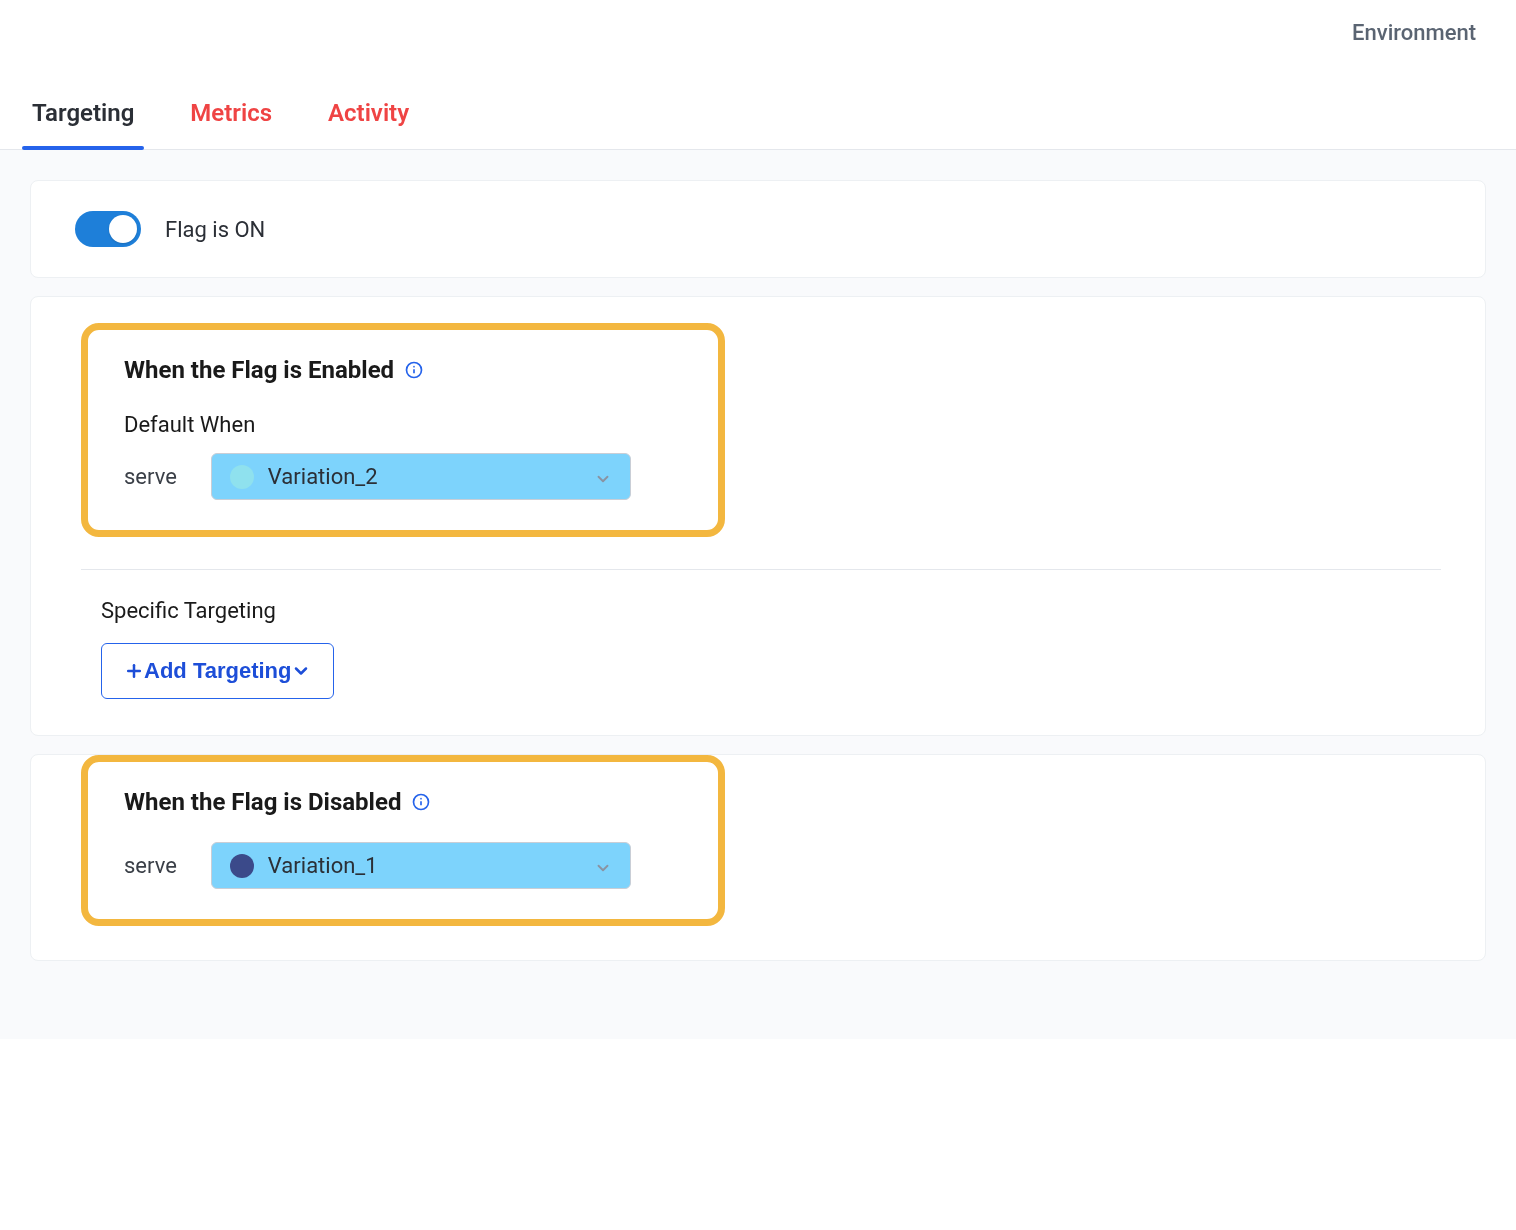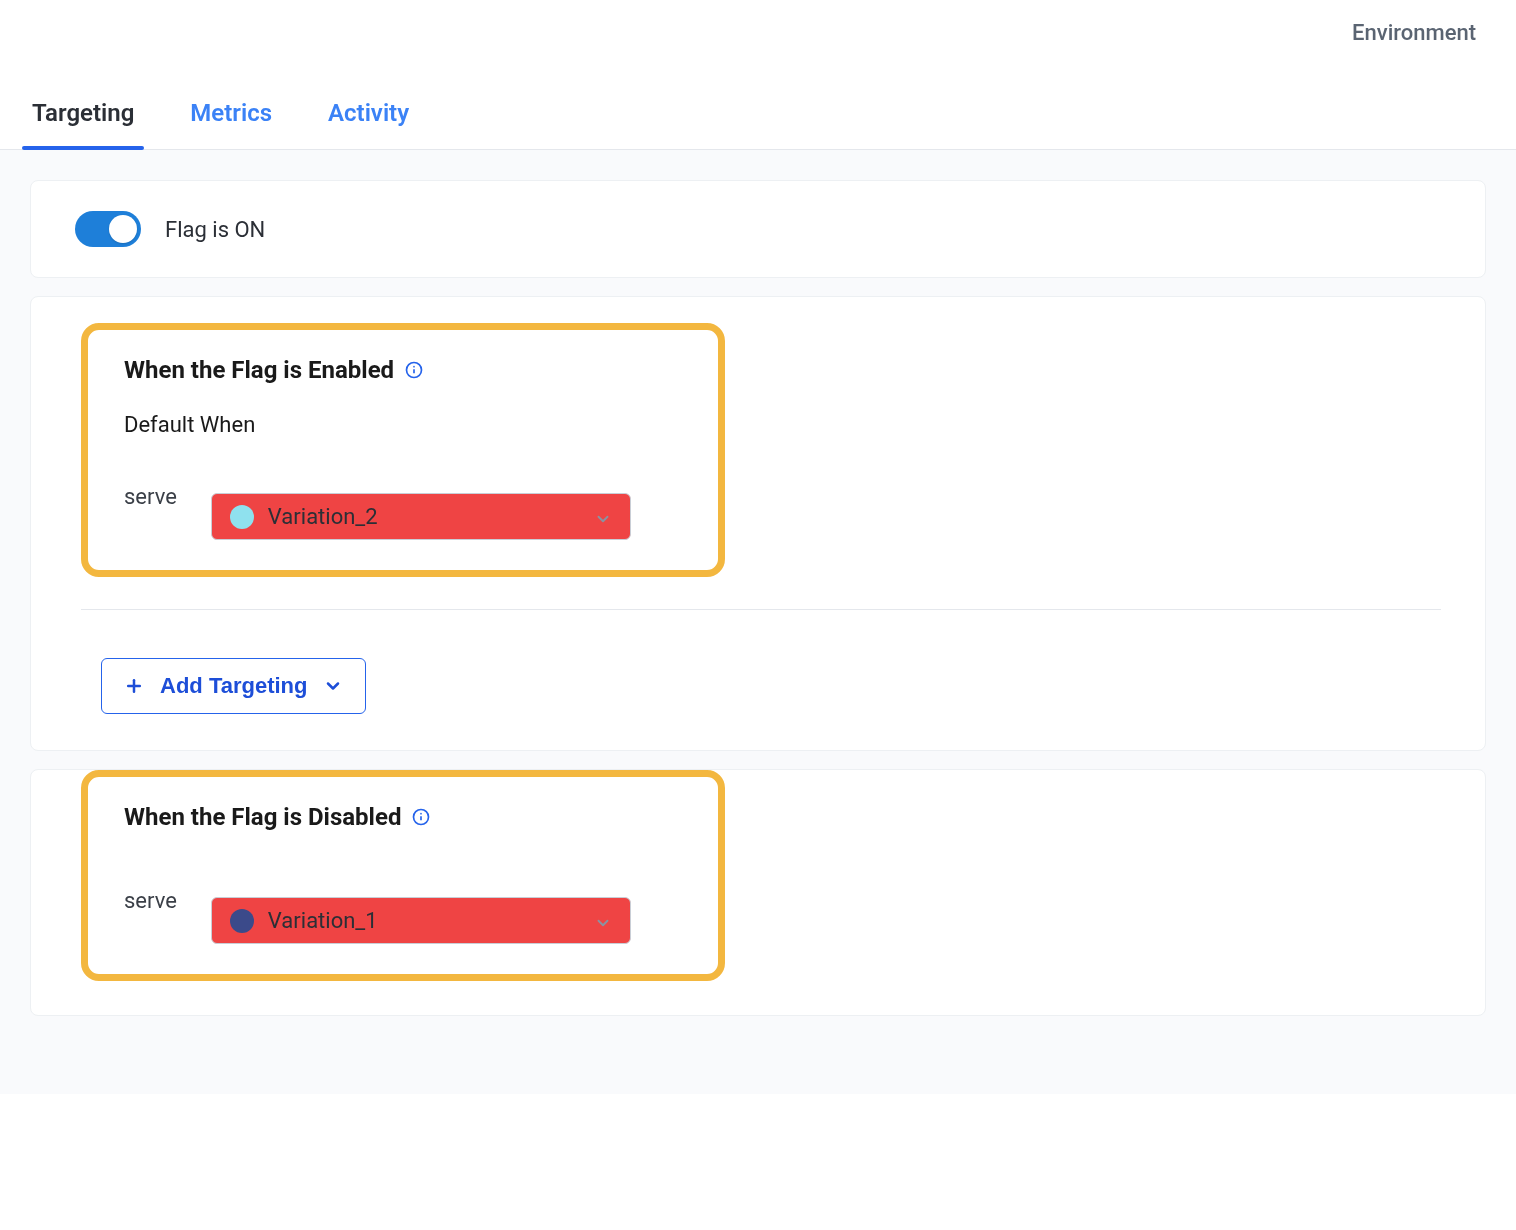--- a/index.html
+++ b/index.html
@@ -49,7 +49,7 @@
   .tab {
     font-size: 24px;
     font-weight: 600;
-    color: #3b82f6;
+    color: #ef4444;
     padding: 24px 0 22px 0;
     cursor: pointer;
     position: relative;

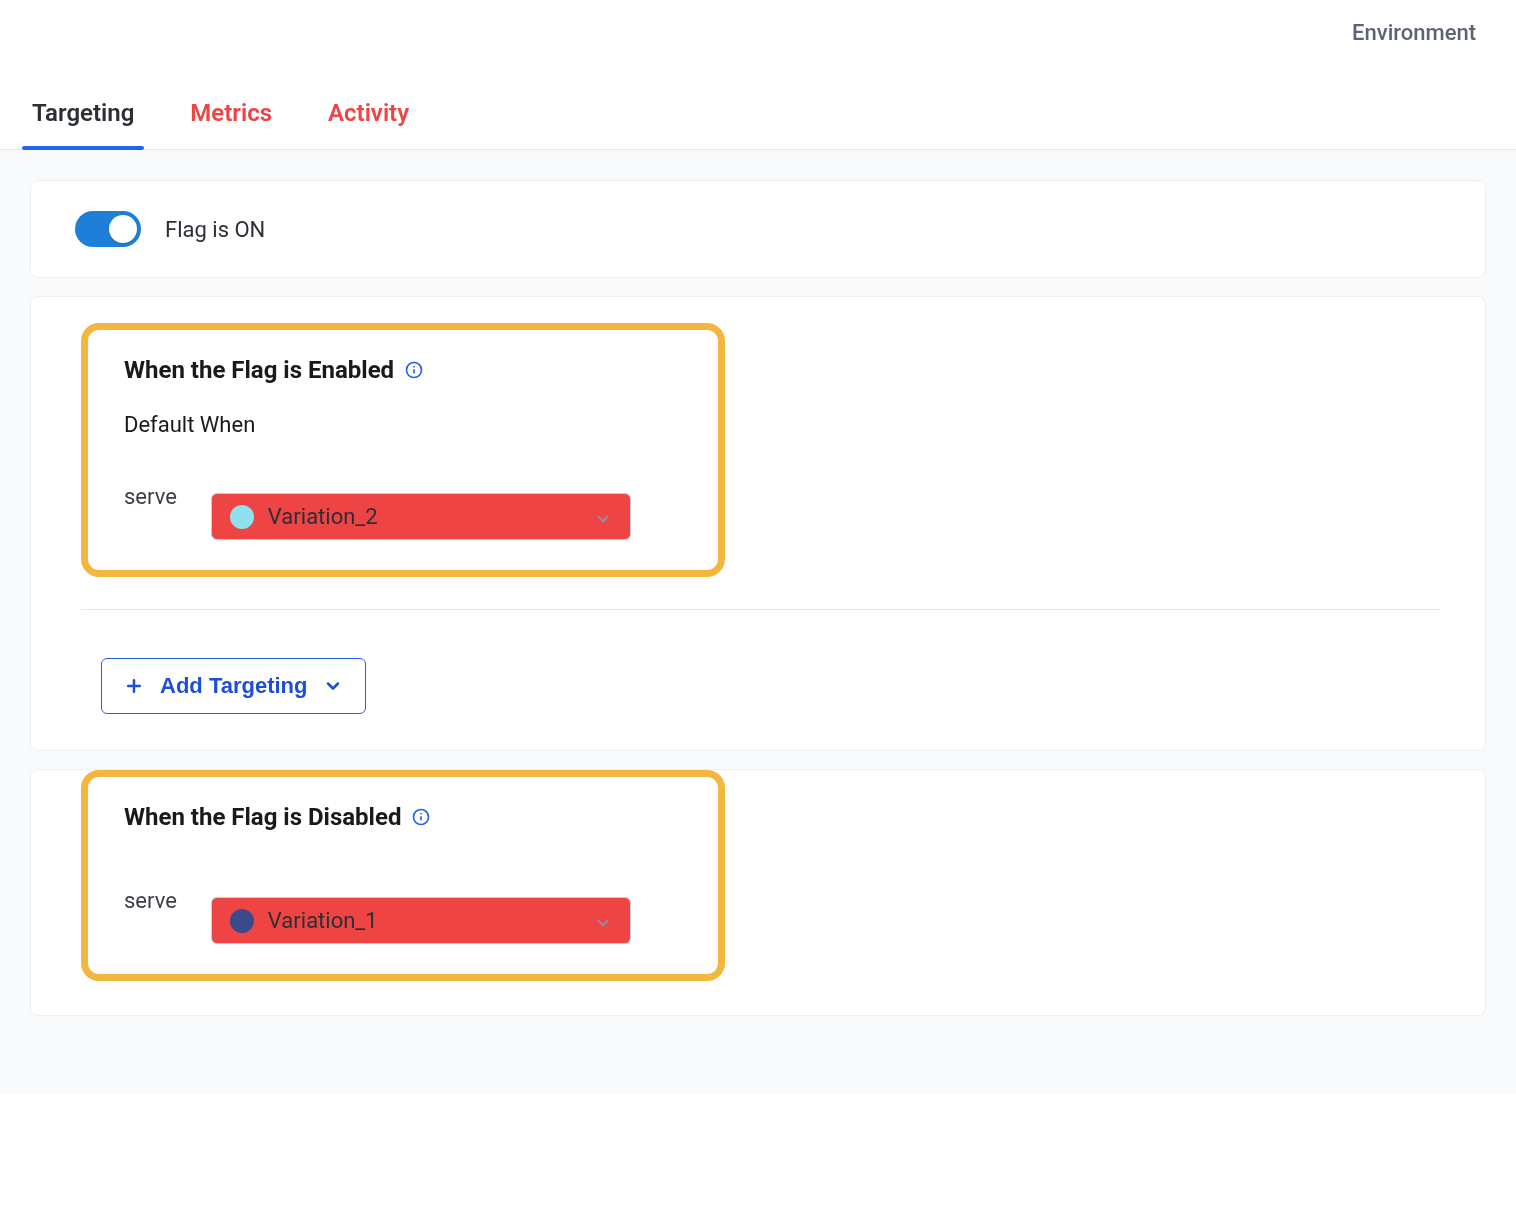--- a/index.html
+++ b/index.html
@@ -152,10 +152,9 @@
     font-size: 22px;
     color: #2b2f36;
     cursor: pointer;
-    background: #ef4444;
+    background: #7dd3fc;
     justify-content: flex-start;
     position: relative;
-    margin-top: 40px;
   }
   .variation-select .chevron-down {
     margin-left: auto;

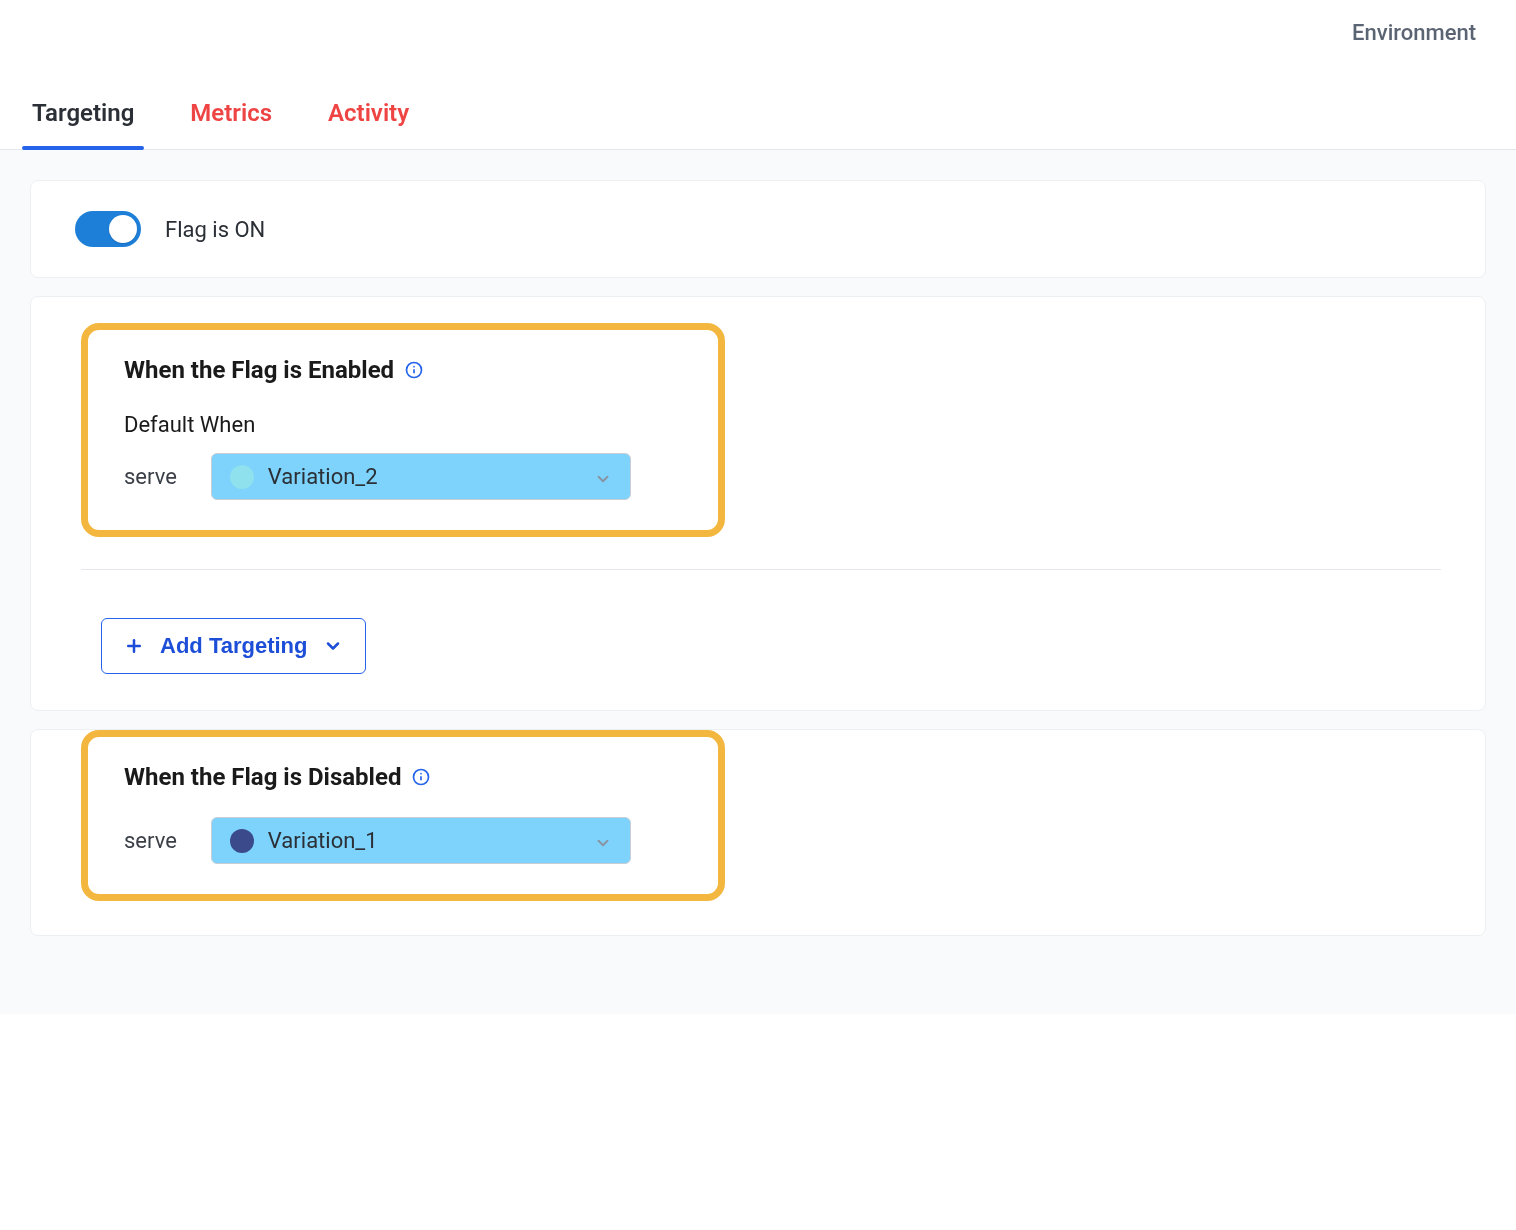--- a/index.html
+++ b/index.html
@@ -259,6 +259,7 @@
       </div>
 
       <div class="specific">
+        <div style="font-size:22px;color:#1a1a1a;">Specific Targeting</div>
         <button class="add-targeting-btn">
           <span class="plus-icon">
             <svg viewBox="0 0 24 24" fill="none" stroke="#1d4ed8" stroke-width="3" stroke-linecap="round">

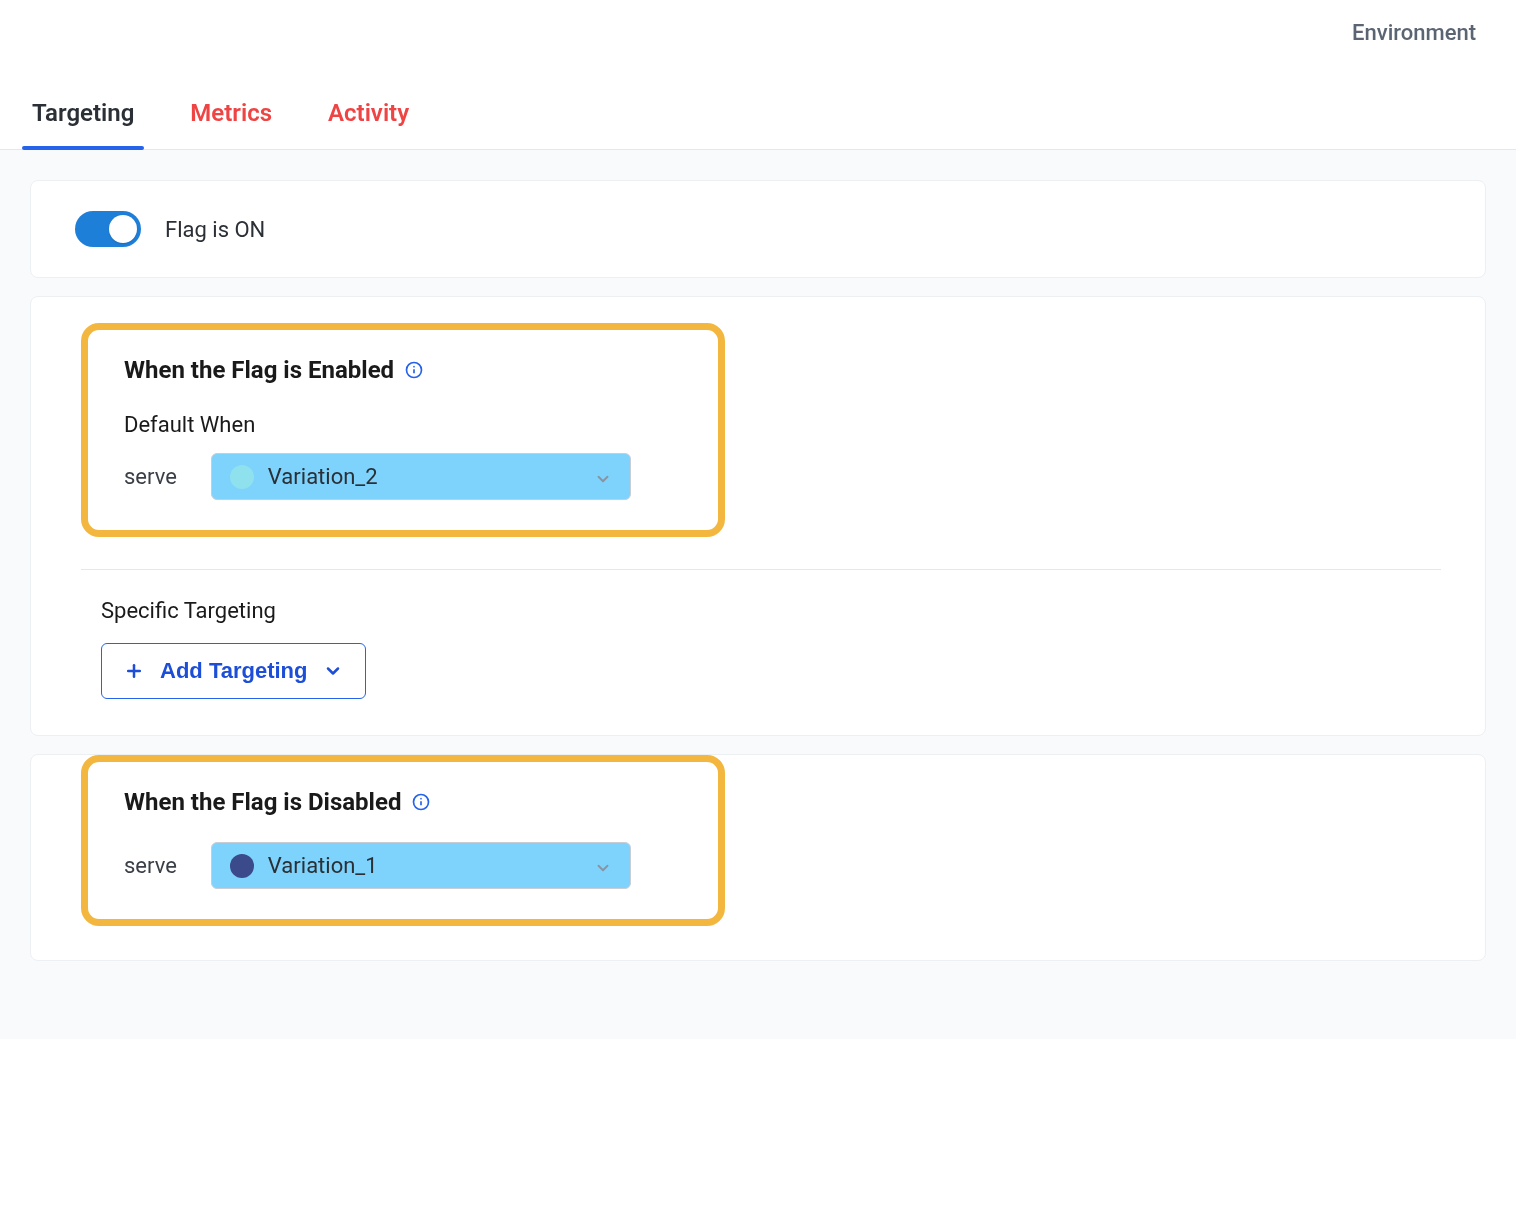--- a/index.html
+++ b/index.html
@@ -174,7 +174,7 @@
   .add-targeting-btn {
     display: inline-flex;
     align-items: center;
-    gap: 16px;
+    gap: 0;
     border: 1.5px solid #2563eb;
     color: #1d4ed8;
     background: #fff;

